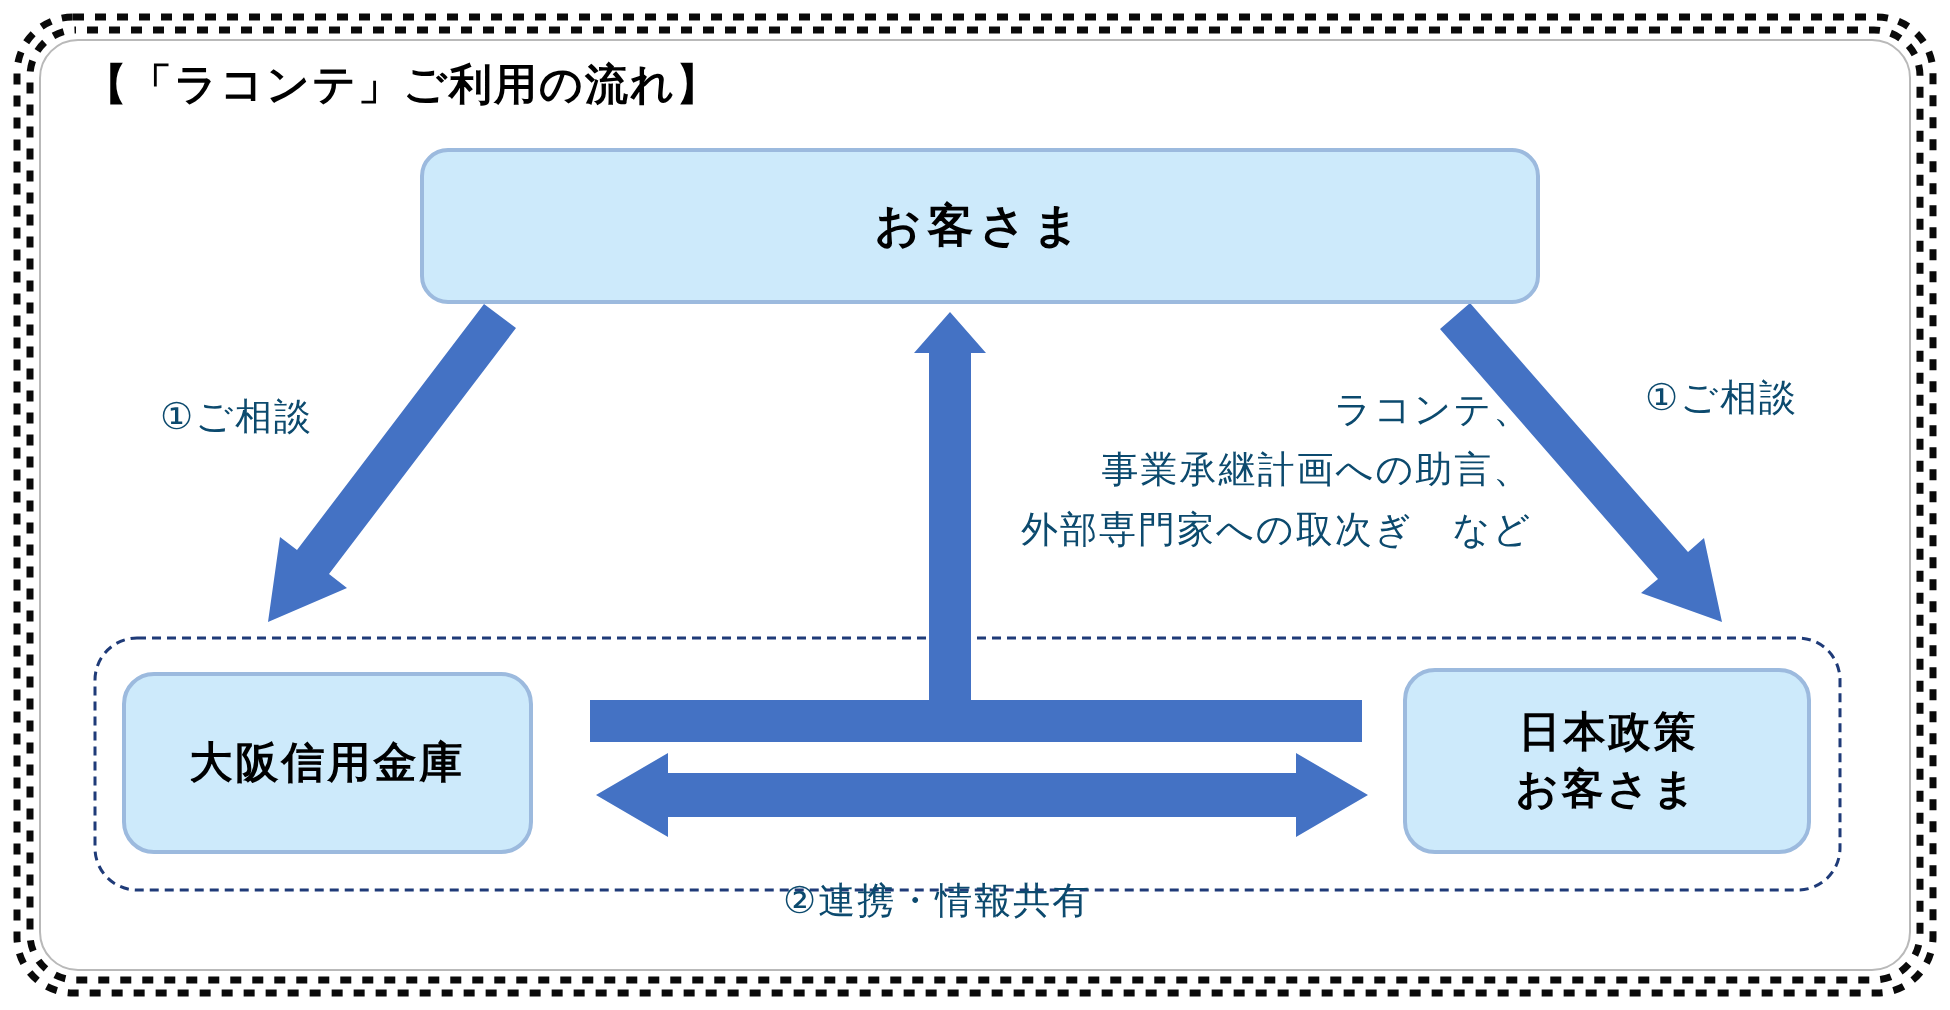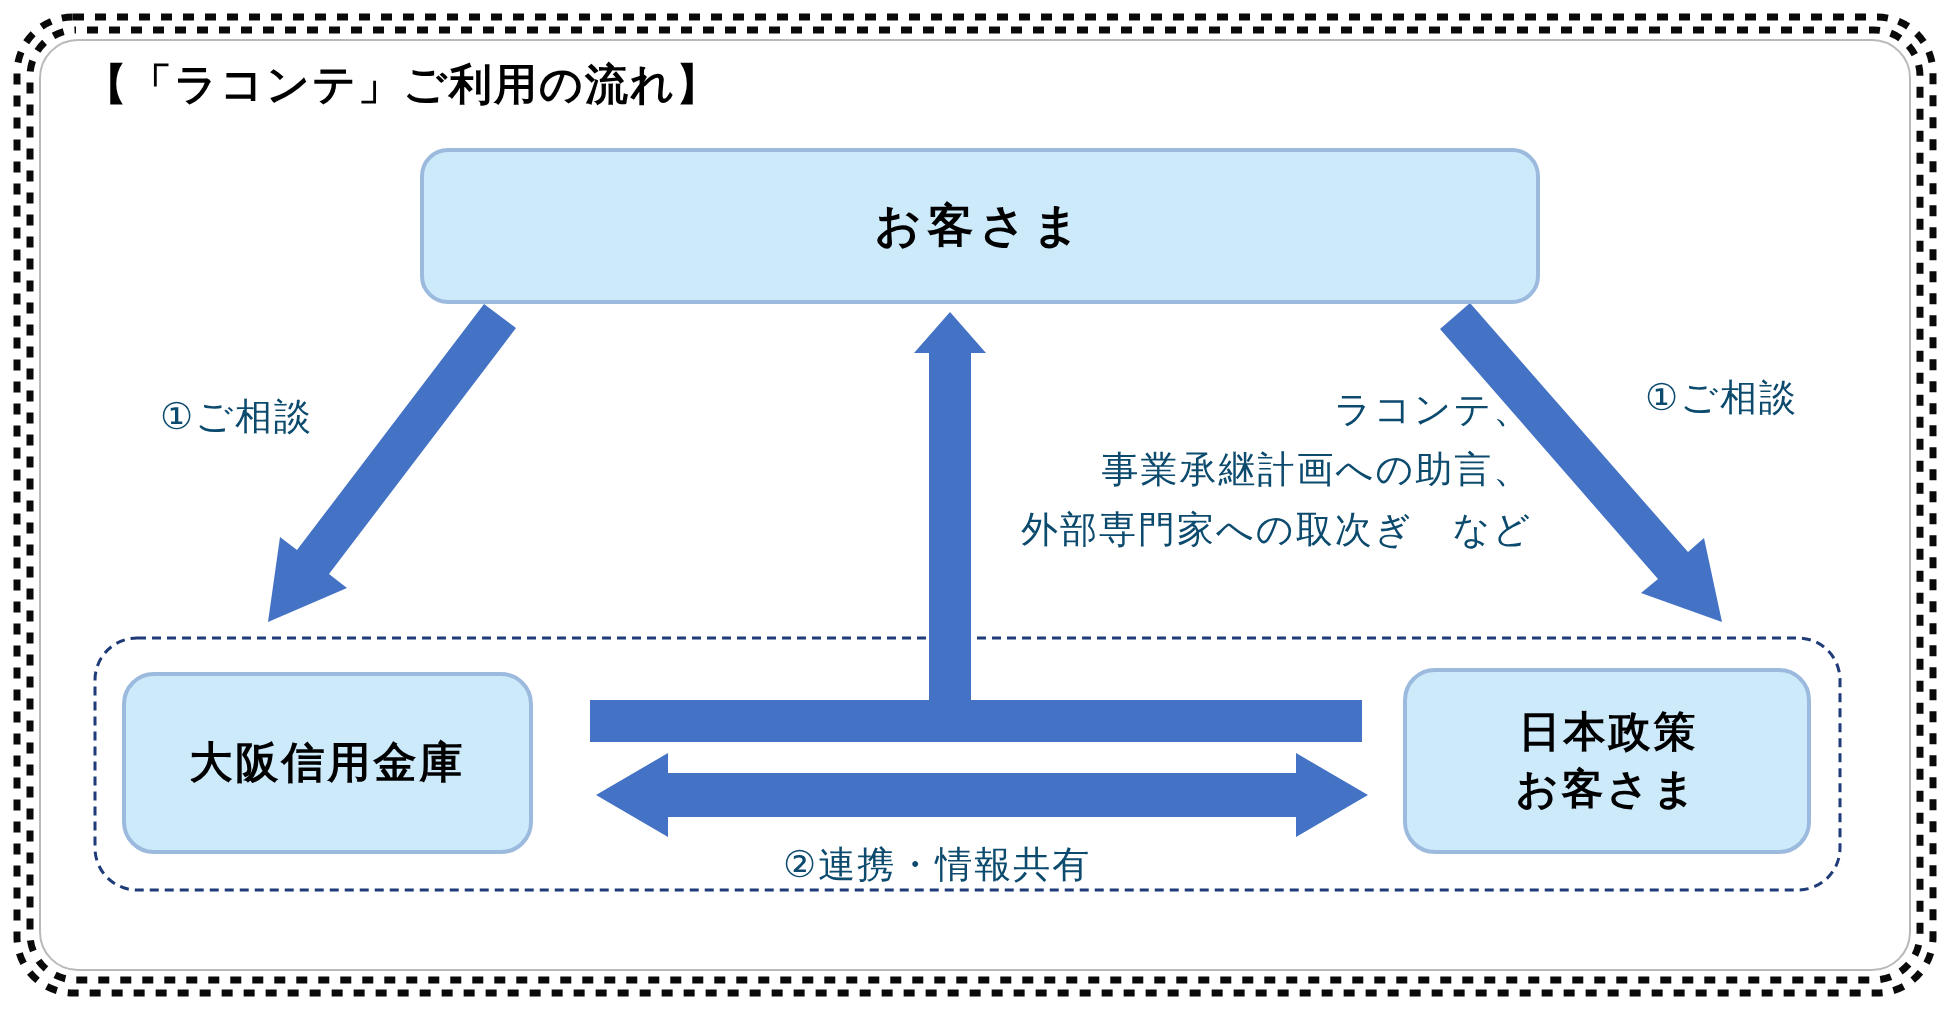--- a/index.html
+++ b/index.html
@@ -37,7 +37,7 @@
   .annot-right{left:1645px;top:373px;}
   .annot-mid{left:980px;top:380px;line-height:60px;}
   .annot-mid .indent{padding-left:41px;}
-  .annot-coop{left:783px;top:840px;}
+  .annot-coop{left:783px;top:876px;}
 </style>
 </head>
 <body>

